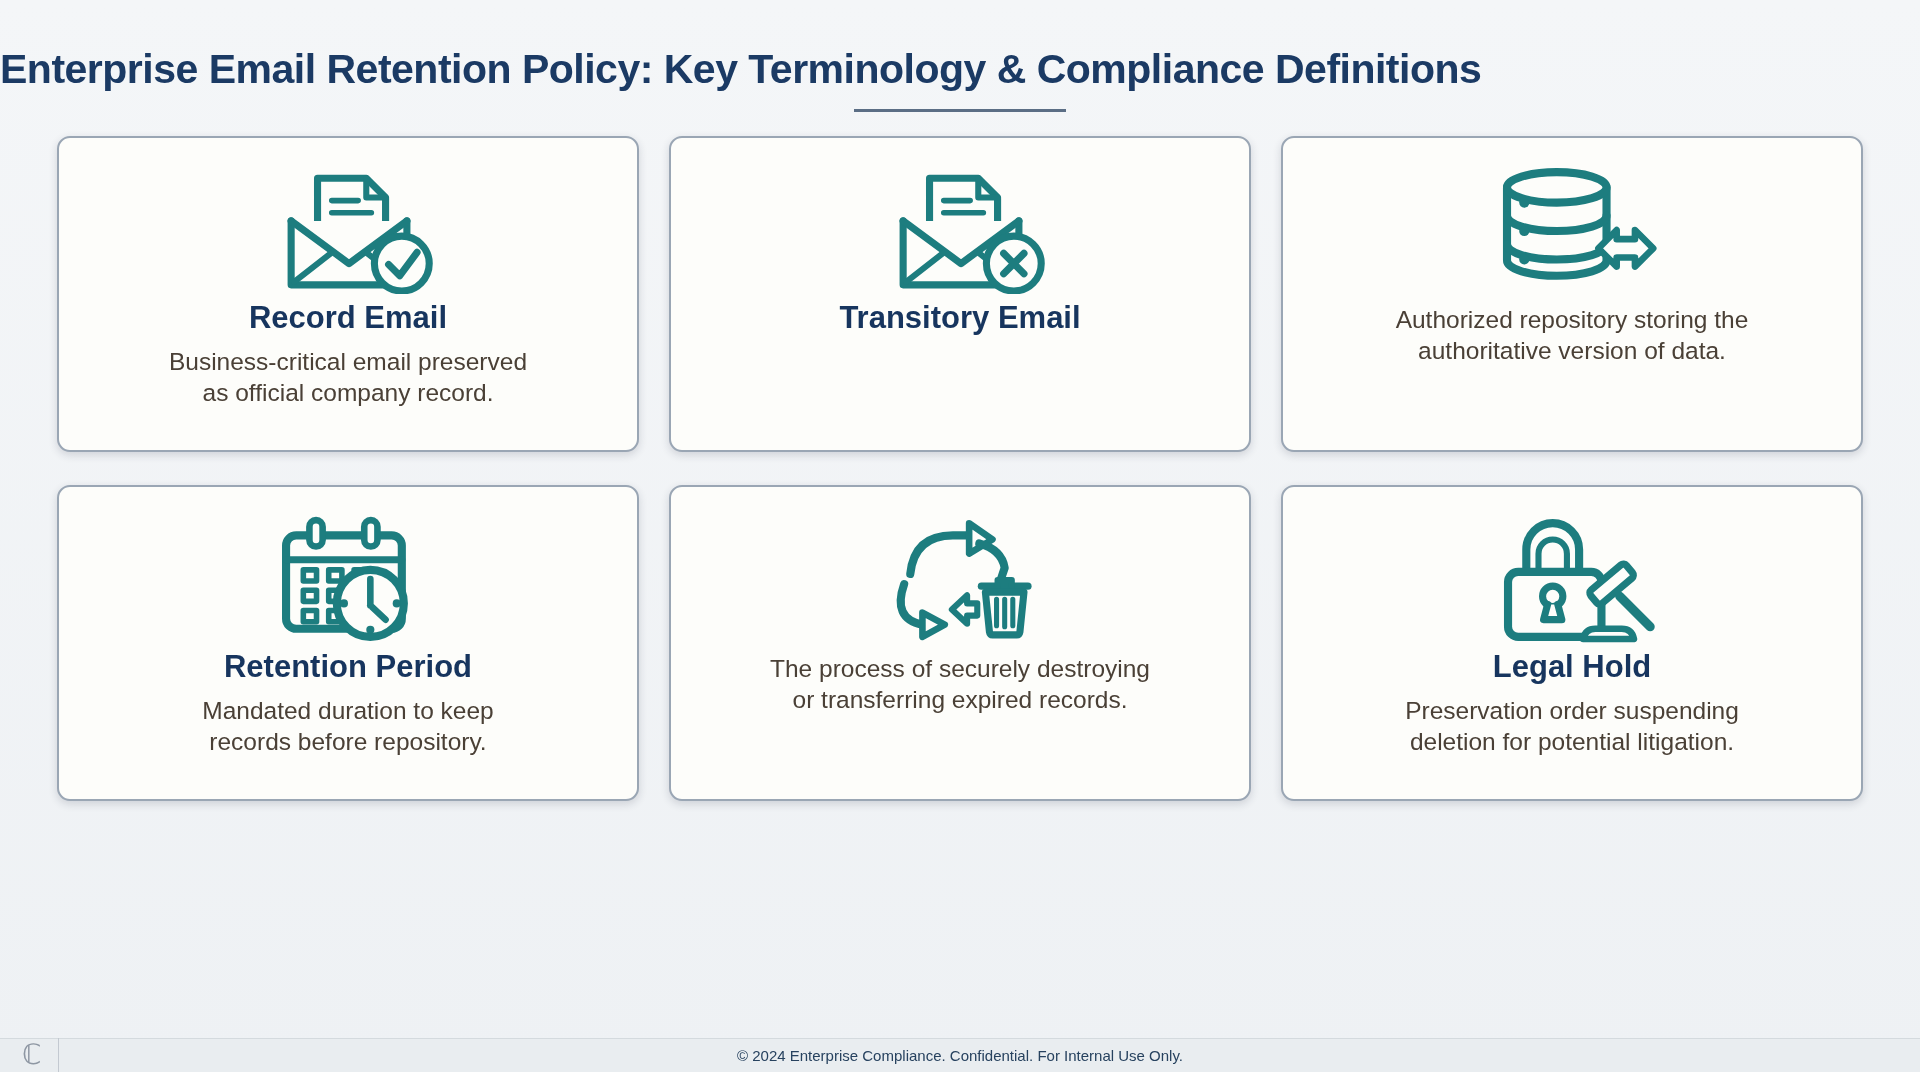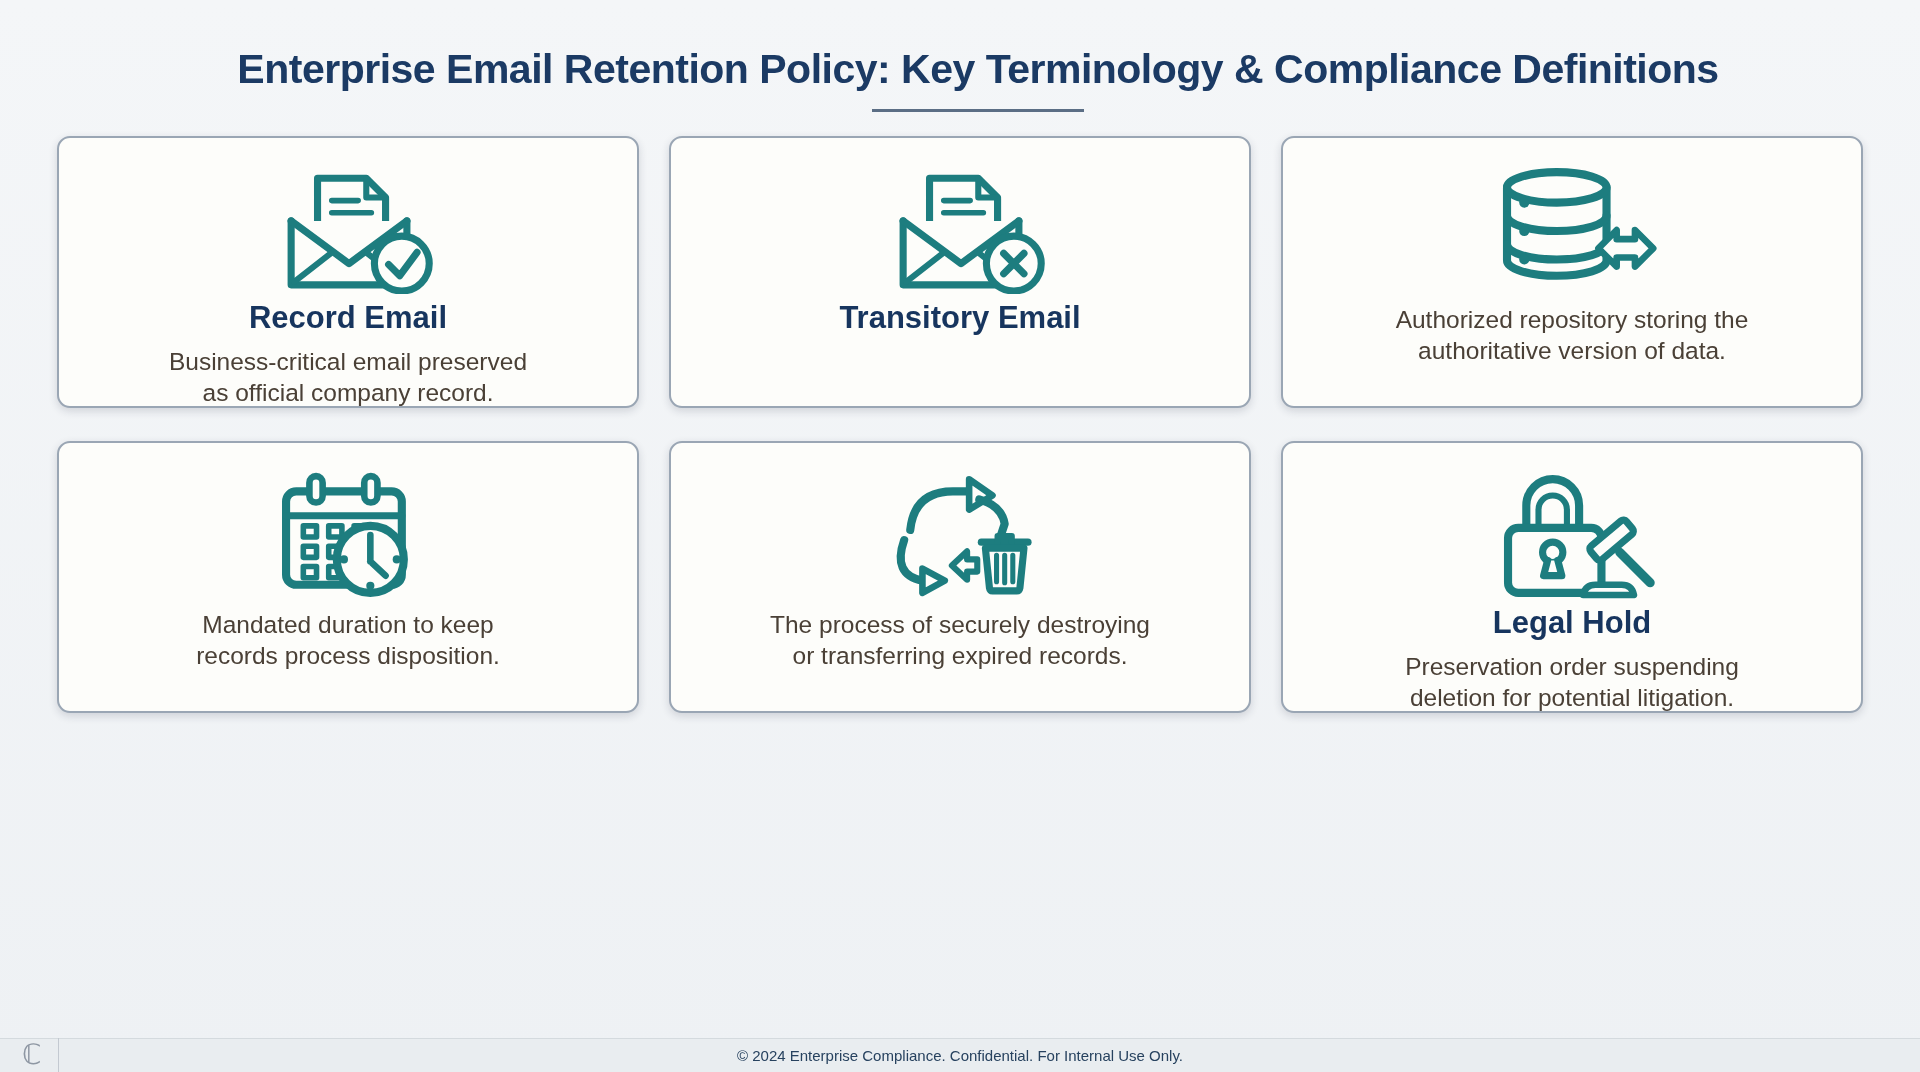--- a/index.html
+++ b/index.html
@@ -9,7 +9,7 @@
     background:linear-gradient(180deg,#f4f6f8 0%,#eef1f4 100%);
     position:relative;
   }
-  .header { padding-top:46px; text-align:center;padding-left:36px; }
+  .header { padding-top:46px; text-align:left; }
   .page-title {
     font-size:41px; font-weight:700; letter-spacing:-0.5px;
     color:#1b3a64;

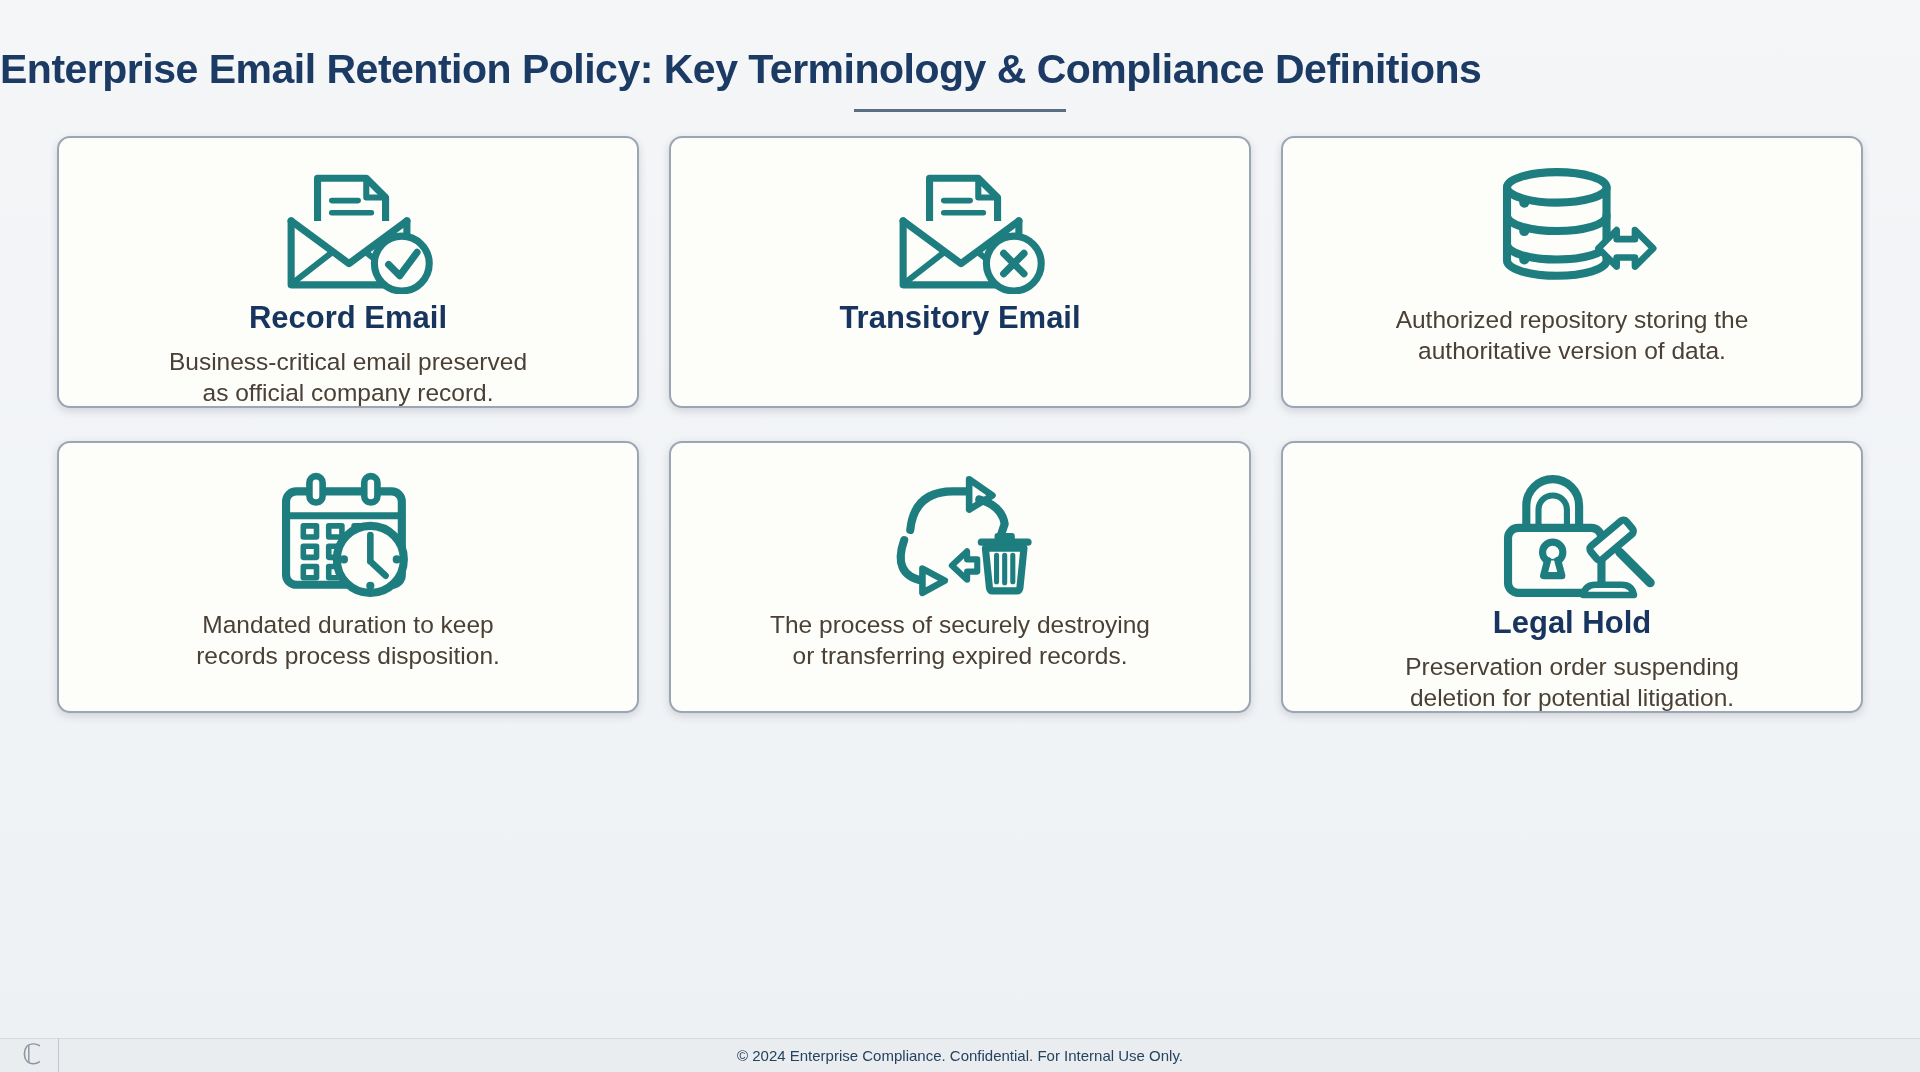--- a/index.html
+++ b/index.html
@@ -27,7 +27,7 @@
     background:#fdfdfa;
     border:2px solid #9aa6b4;
     border-radius:13px;
-    height:272px;
+    height:316px;
     box-shadow:0 3px 8px rgba(30,40,60,.16);
     text-align:center;
     padding-top:24px;

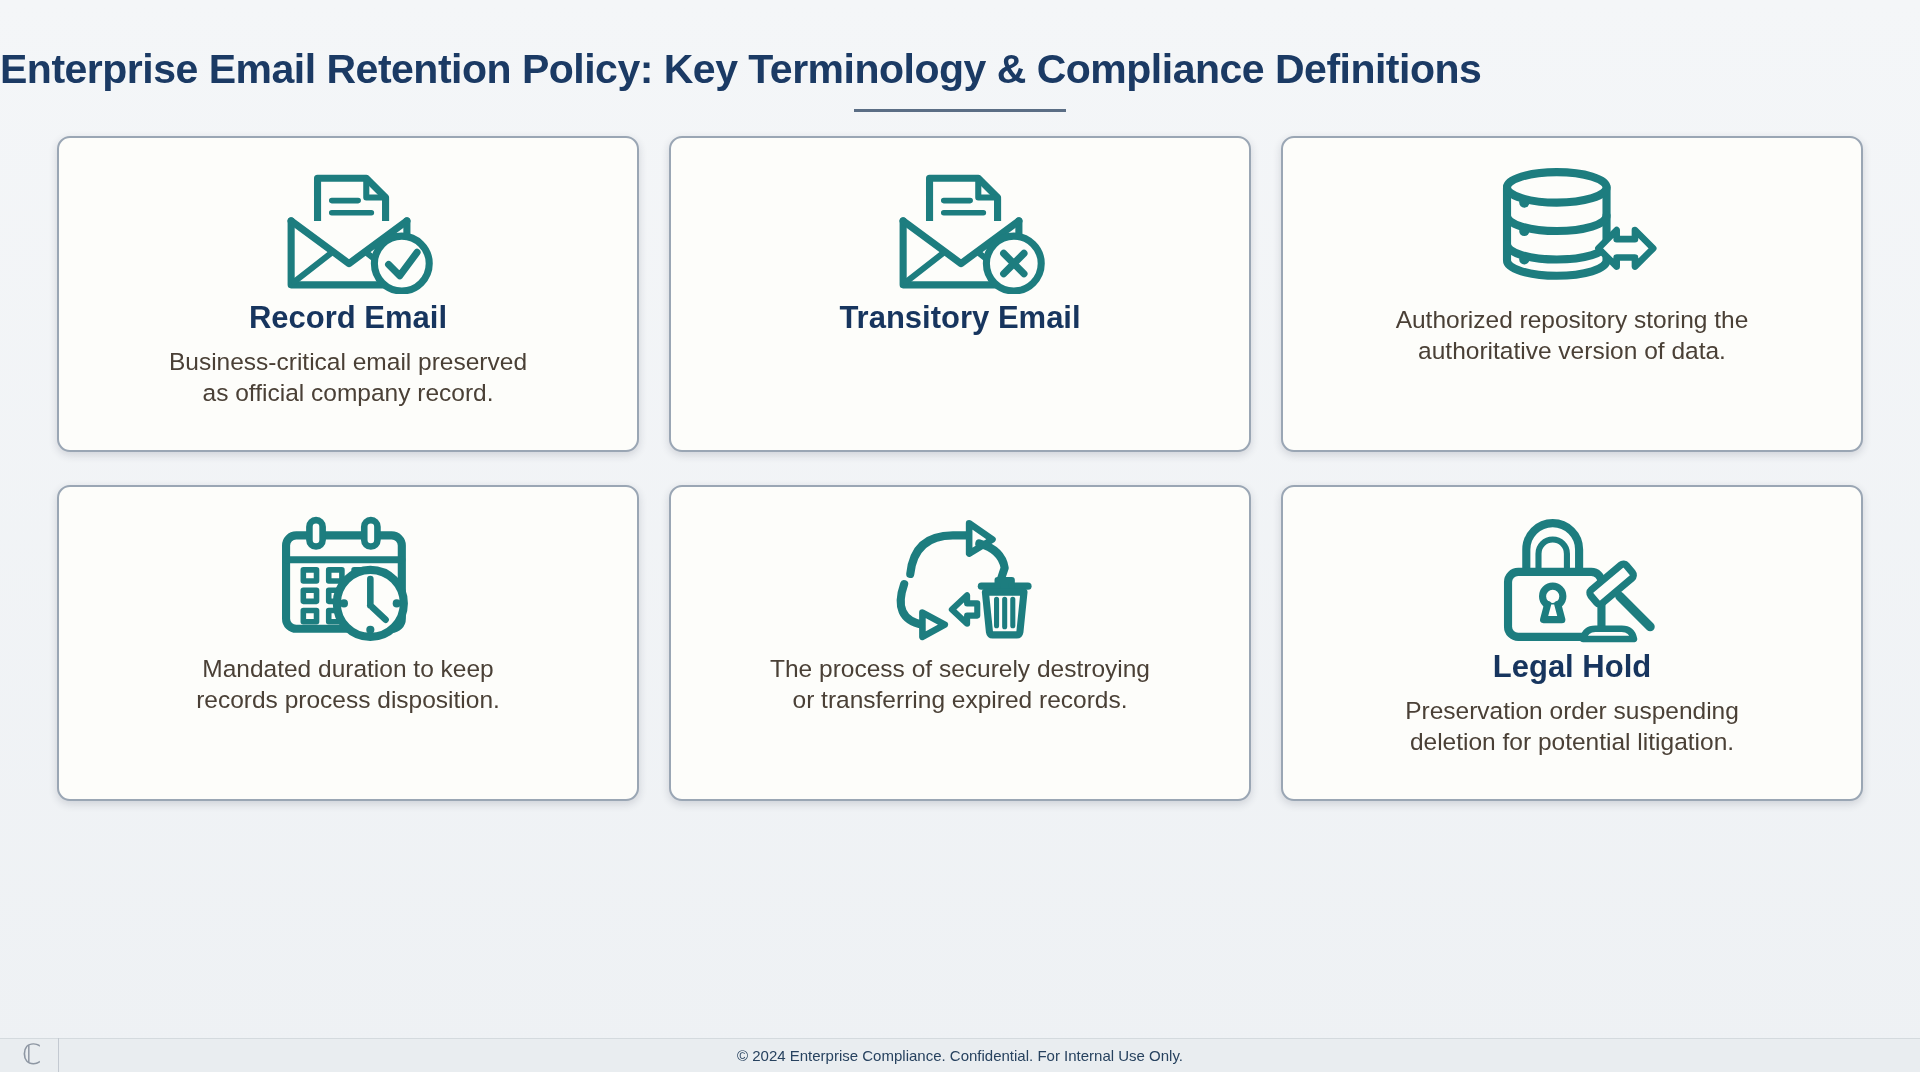--- a/index.html
+++ b/index.html
@@ -144,6 +144,7 @@
         <path d="M107 93 V67 M107 93 L122 107" stroke-width="6.5"></path>
       </svg>
     </div>
+    <h2>Retention Period</h2>
     <p>Mandated duration to keep
 records process disposition.</p>
   </div>

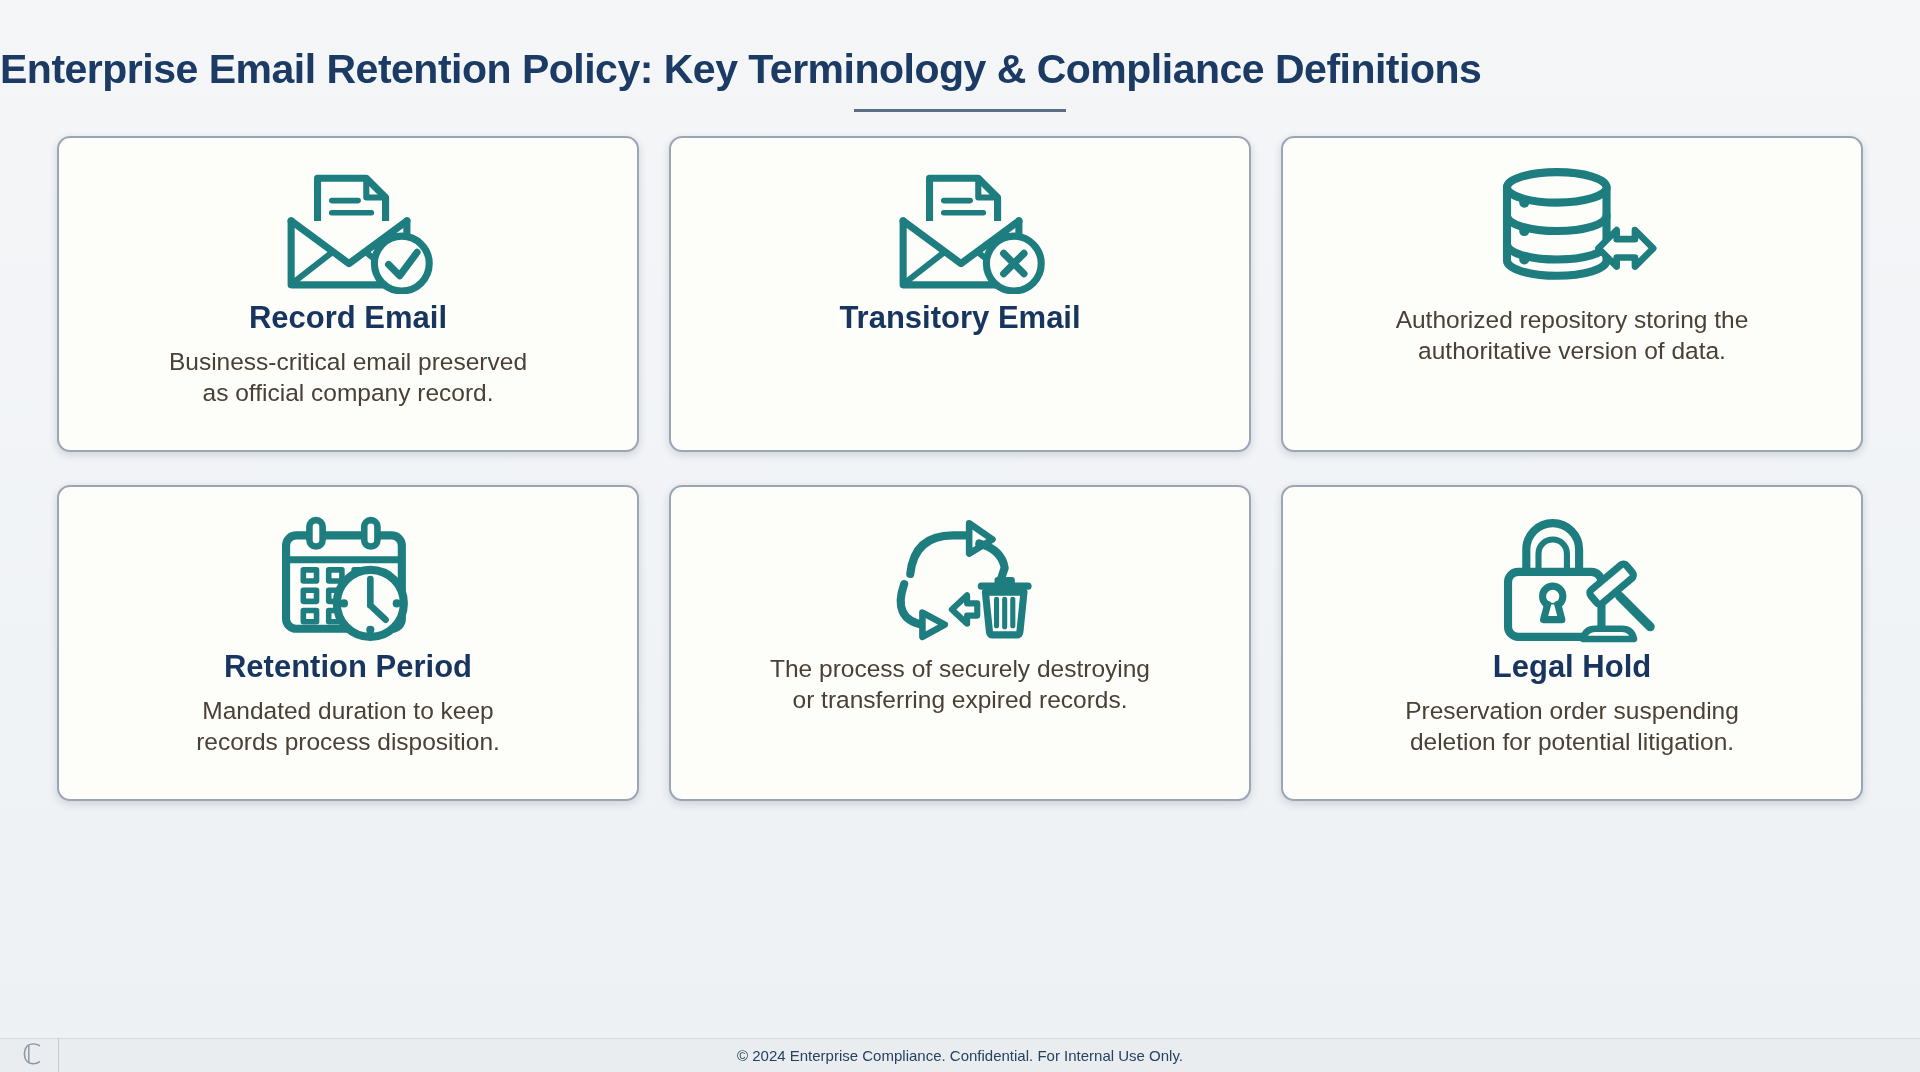--- a/index.html
+++ b/index.html
@@ -146,7 +146,7 @@
     </div>
     <h2>Retention Period</h2>
     <p>Mandated duration to keep
-records process disposition.</p>
+records before repository.</p>
   </div>
 
   <div class="card">

